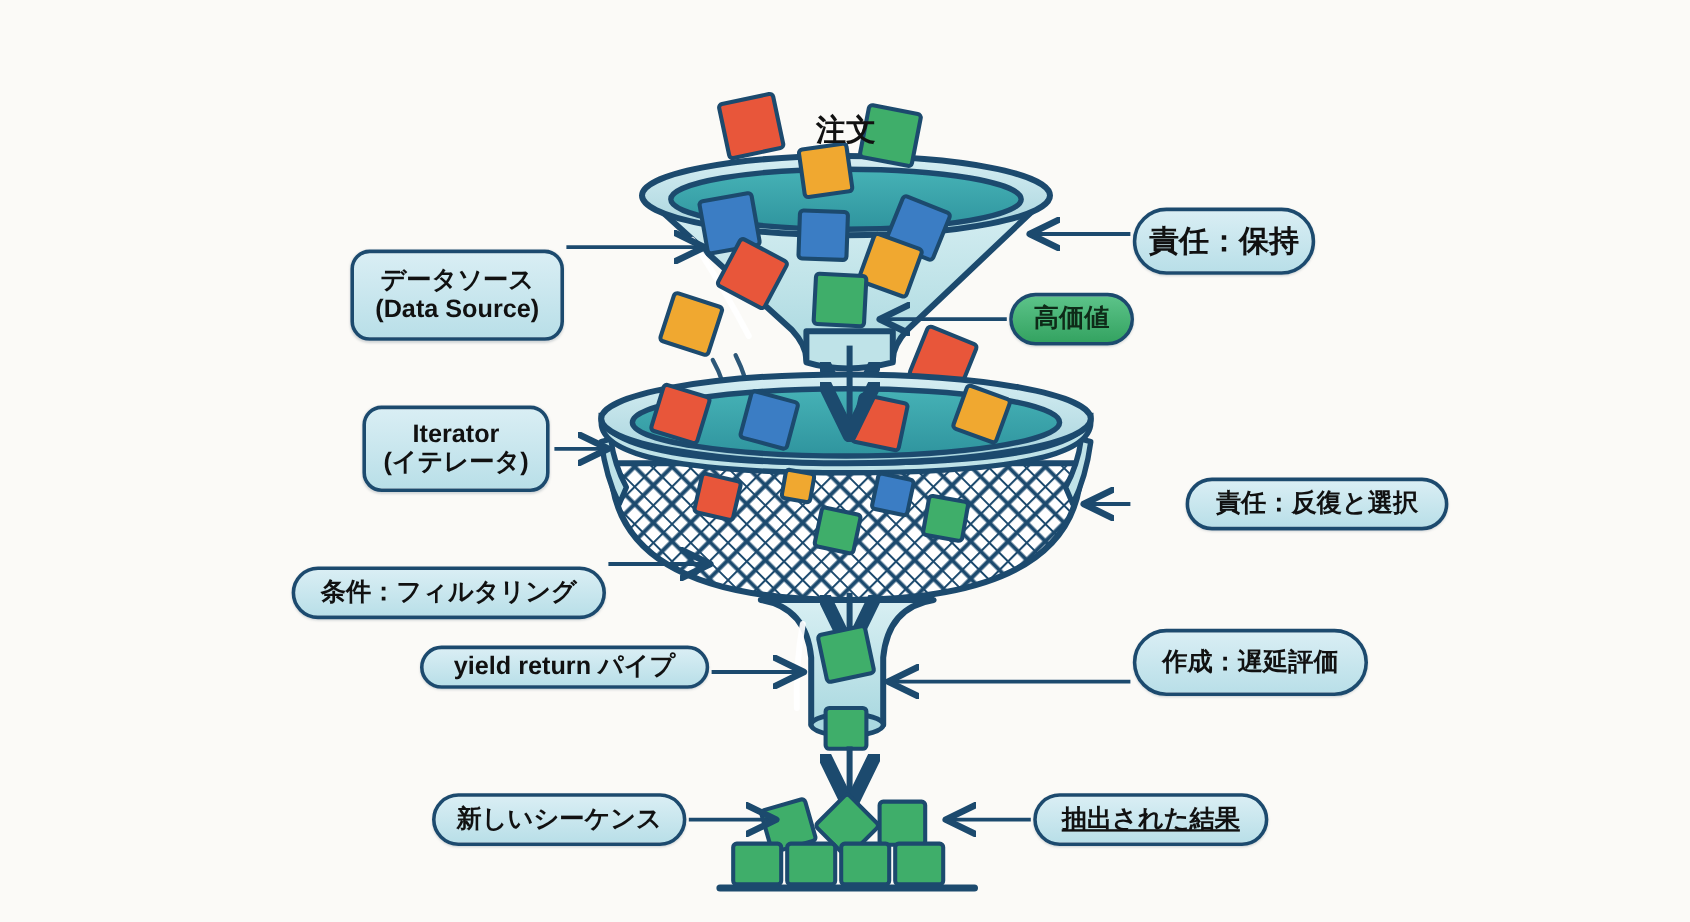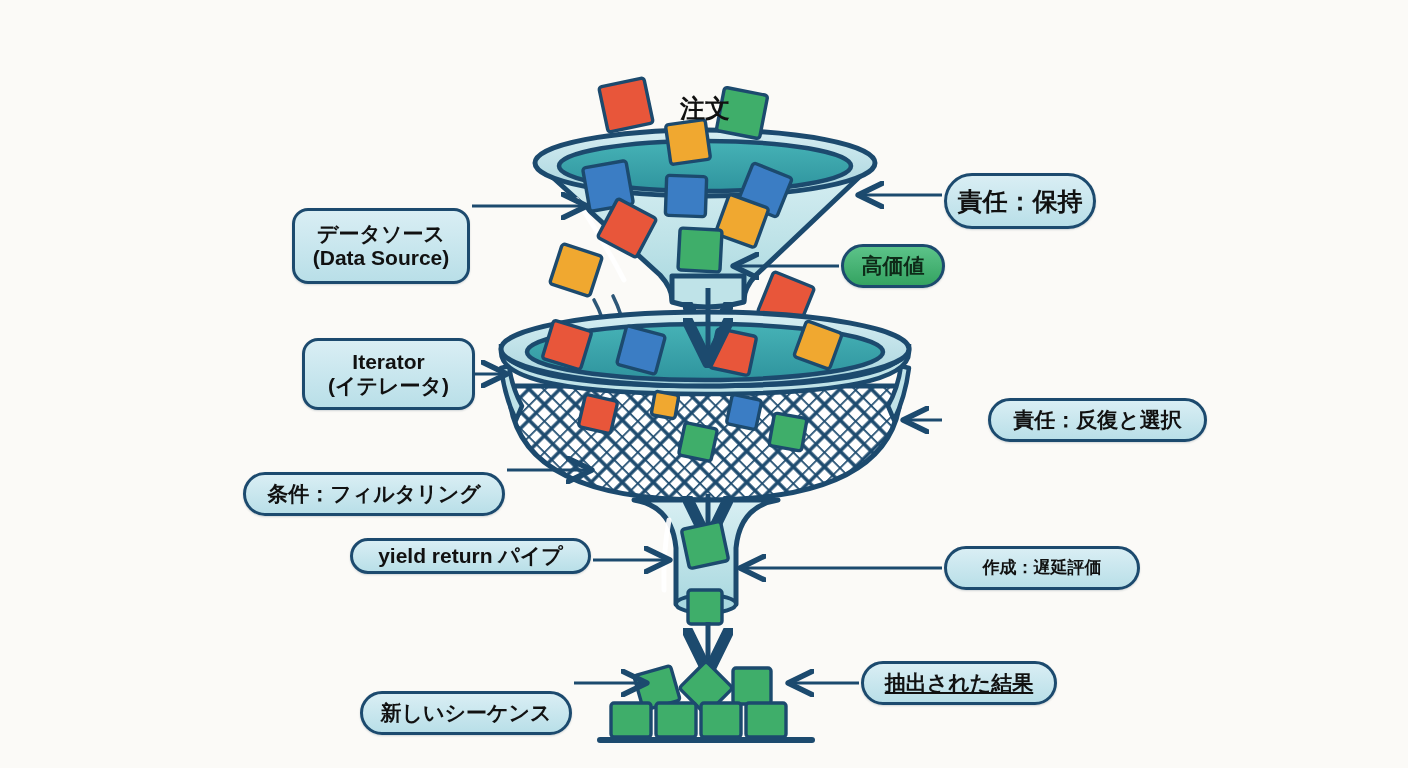--- a/index.html
+++ b/index.html
@@ -268,7 +268,7 @@
 (Data Source)</span></div>
       <div class="lbl pill" style="left: 944px; top: 173px; width: 152px; height: 56px; font-size: 25px;"><span>責任：保持</span></div>
       <div class="lbl pill green" style="left: 841px; top: 244px; width: 104px; height: 44px; font-size: 21px;"><span>高価値</span></div>
-      <div class="lbl rect" style="left: 302px; top: 338px; width: 173px; height: 72px; font-size: 21px; align-items: center;"><span>Iterator
+      <div class="lbl rect" style="left: 302px; top: 338px; width: 156px; height: 72px; font-size: 21px; align-items: center;"><span>Iterator
 (イテレータ)</span></div>
       <div class="lbl pill" style="left: 988px; top: 398px; width: 219px; height: 44px; font-size: 21px;"><span>責任：反復と選択</span></div>
       <div class="lbl pill" style="left: 243px; top: 472px; width: 262px; height: 44px; font-size: 21px;"><span>条件：フィルタリング</span></div>

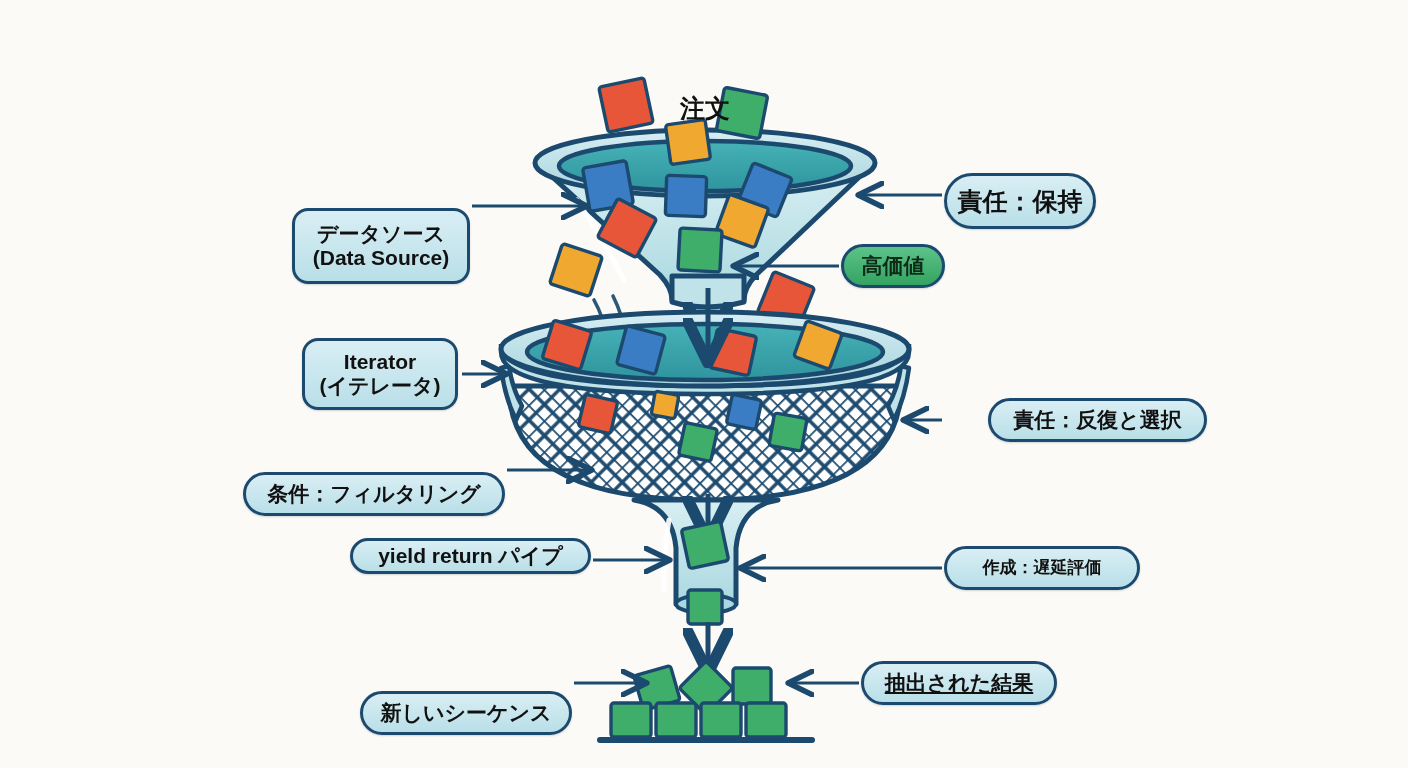--- a/index.html
+++ b/index.html
@@ -273,7 +273,7 @@
       <div class="lbl pill" style="left: 988px; top: 398px; width: 219px; height: 44px; font-size: 21px;"><span>責任：反復と選択</span></div>
       <div class="lbl pill" style="left: 243px; top: 472px; width: 262px; height: 44px; font-size: 21px;"><span>条件：フィルタリング</span></div>
       <div class="lbl pill" style="left: 350px; top: 538px; width: 241px; height: 36px; font-size: 21px;"><span>yield return パイプ</span></div>
-      <div class="lbl pill" style="left: 944px; top: 546px; width: 196px; height: 44px; font-size: 17px;"><span>作成：遅延評価</span></div>
+      <div class="lbl pill" style="left: 944px; top: 524px; width: 196px; height: 56px; font-size: 21px;"><span>作成：遅延評価</span></div>
       <div class="lbl pill" style="left: 360px; top: 691px; width: 212px; height: 44px; font-size: 21px;"><span>新しいシーケンス</span></div>
       <div class="lbl pill" style="left: 861px; top: 661px; width: 196px; height: 44px; font-size: 21px; text-decoration: underline;"><span>抽出された結果</span></div>
     </div>

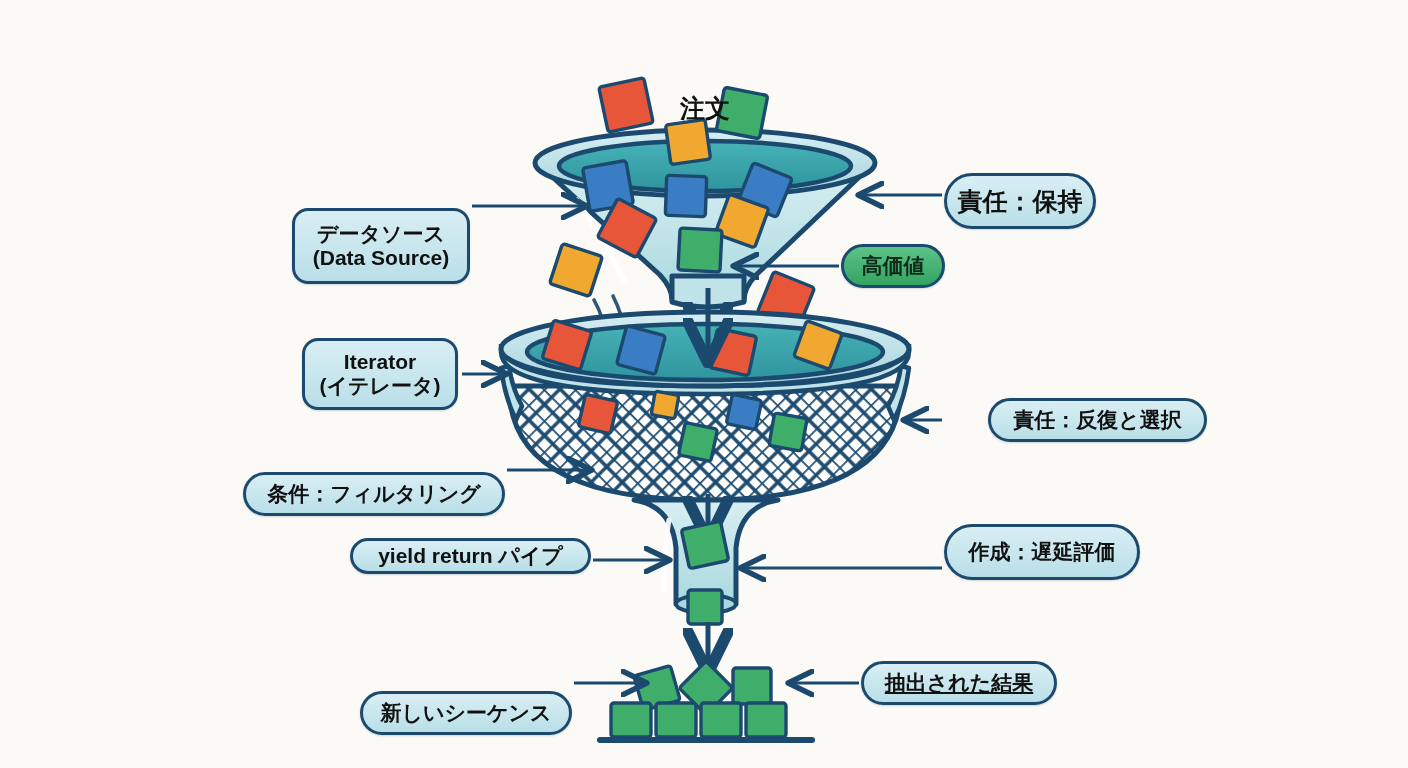--- a/index.html
+++ b/index.html
@@ -274,7 +274,7 @@
       <div class="lbl pill" style="left: 243px; top: 472px; width: 262px; height: 44px; font-size: 21px;"><span>条件：フィルタリング</span></div>
       <div class="lbl pill" style="left: 350px; top: 538px; width: 241px; height: 36px; font-size: 21px;"><span>yield return パイプ</span></div>
       <div class="lbl pill" style="left: 944px; top: 524px; width: 196px; height: 56px; font-size: 21px;"><span>作成：遅延評価</span></div>
-      <div class="lbl pill" style="left: 360px; top: 691px; width: 212px; height: 44px; font-size: 21px;"><span>新しいシーケンス</span></div>
+      <div class="lbl pill" style="left: 360px; top: 661px; width: 212px; height: 44px; font-size: 21px;"><span>新しいシーケンス</span></div>
       <div class="lbl pill" style="left: 861px; top: 661px; width: 196px; height: 44px; font-size: 21px; text-decoration: underline;"><span>抽出された結果</span></div>
     </div>
 

